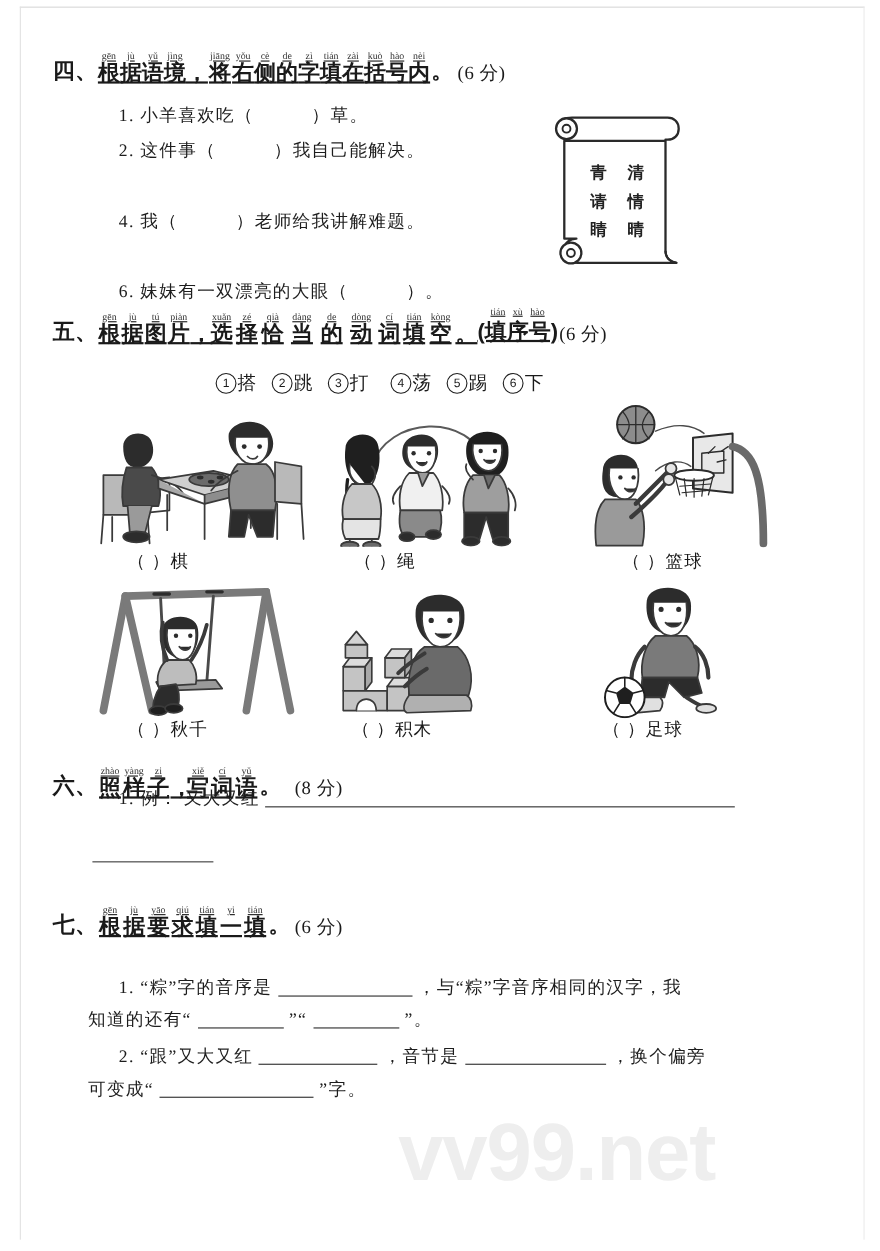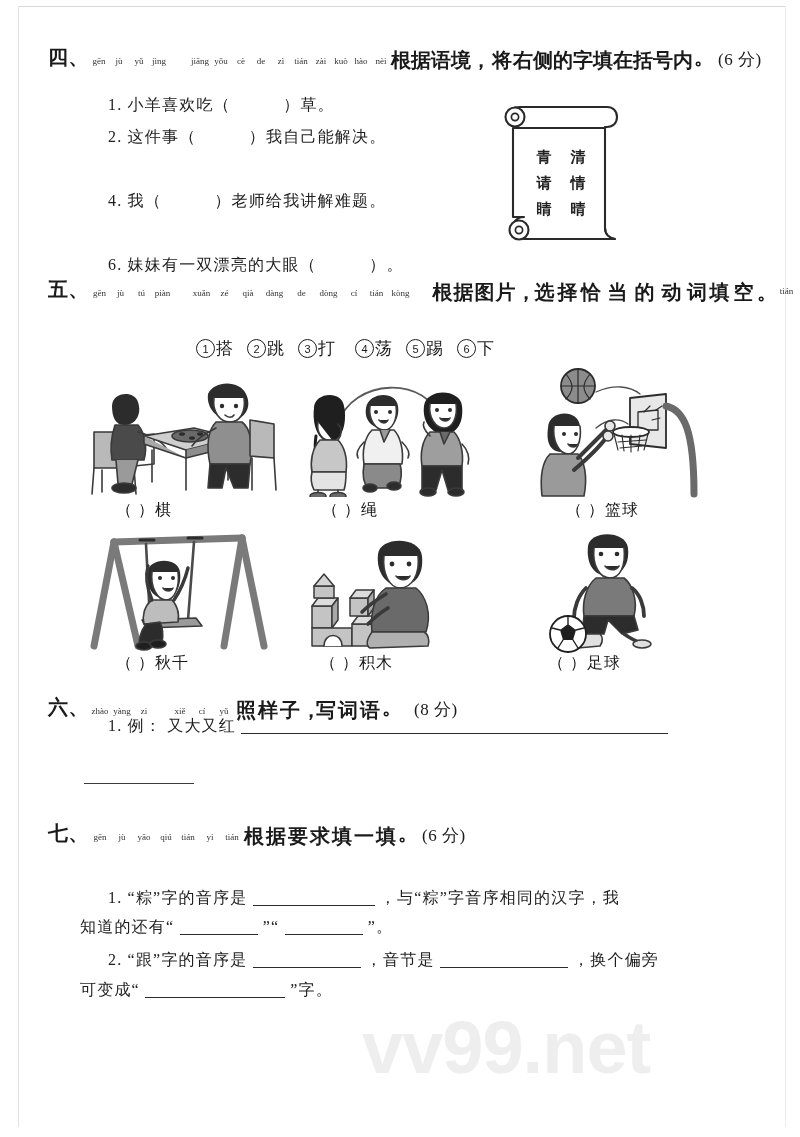--- a/index.html
+++ b/index.html
@@ -49,9 +49,10 @@
   }
   .pinyin-block {
     display: inline-flex;
-    flex-direction: row;
+    flex-direction: column;
     align-items: center;
     justify-content: flex-end;
+    text-decoration: underline;
   }
   .pinyin-row {
     display: flex;

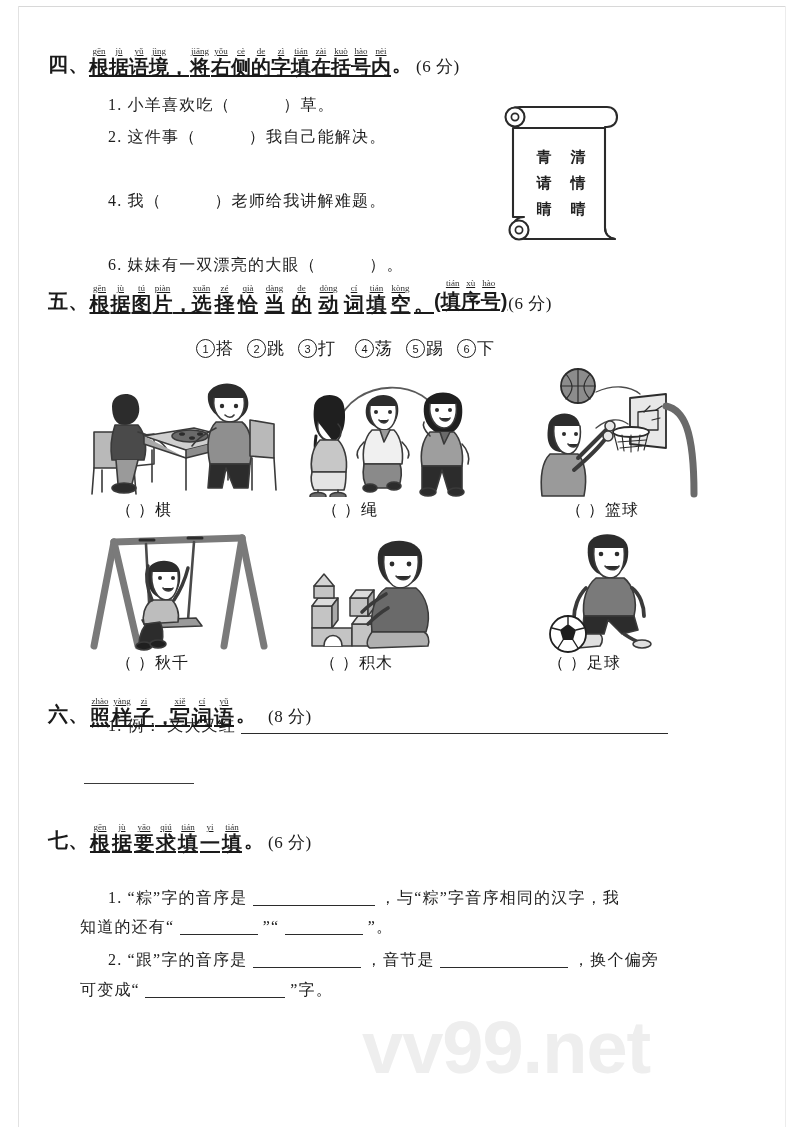--- a/index.html
+++ b/index.html
@@ -660,7 +660,7 @@
 
   <div class="qrow kai" style="left:108px; top:950px;">
     <span>2.</span>
-    <span>“跟”字的音序是</span>
+    <span>“跟”又大又红</span>
     <span class="blank" style="width:108px"></span>
     <span>，音节是</span>
     <span class="blank" style="width:128px"></span>

